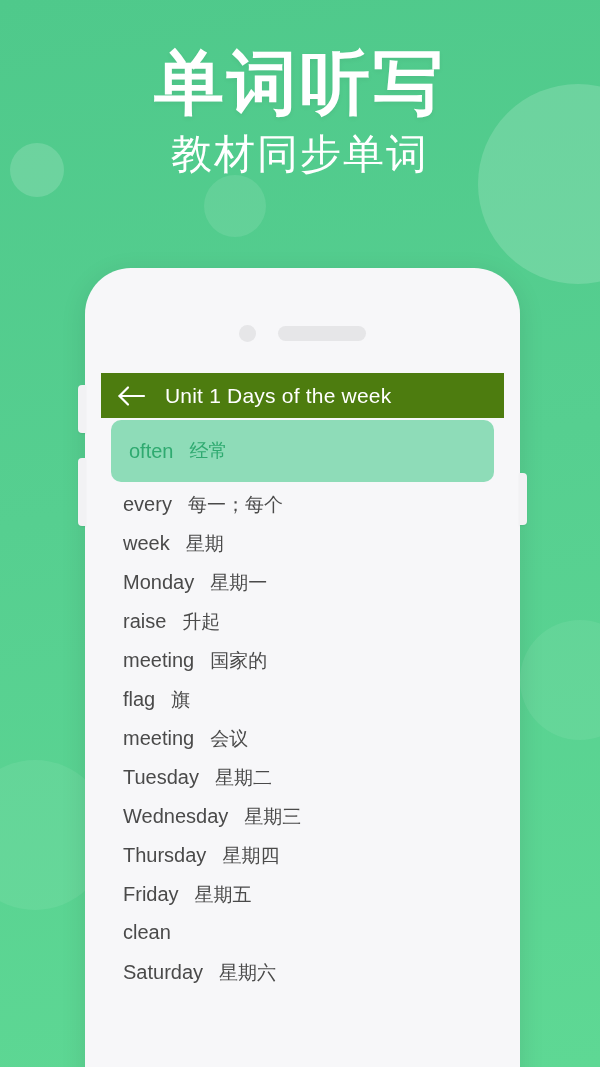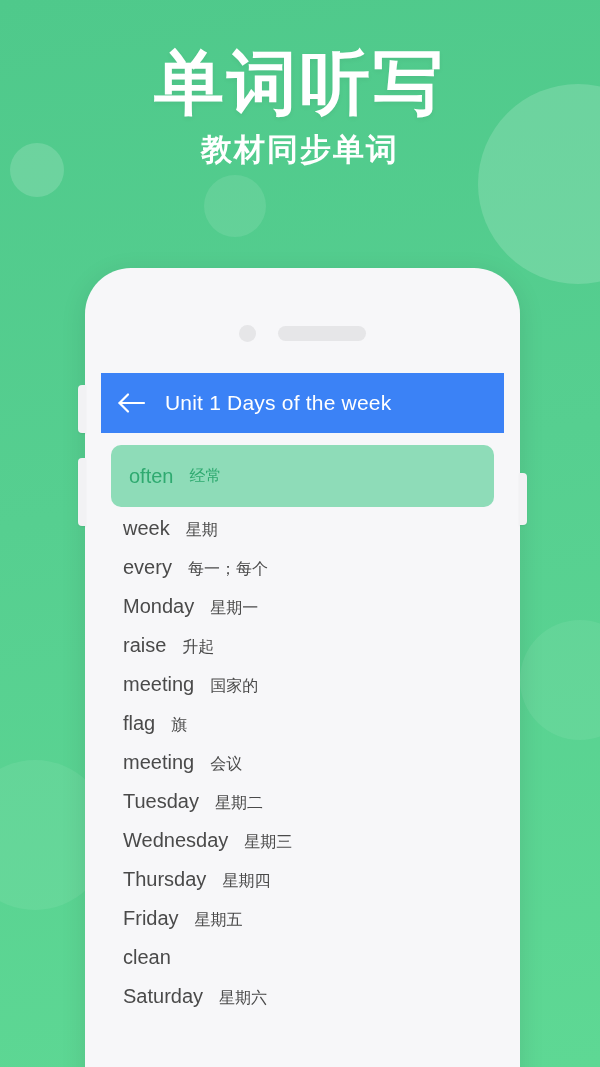--- a/index.html
+++ b/index.html
@@ -70,9 +70,9 @@
   }
   .subhead {
     margin: 16px 0 0 0;
-    font-size: 31px;
+    font-size: 41px;
     line-height: 1.0;
-    font-weight: bold;
+    font-weight: normal;
     color: #ffffff;
     letter-spacing: 2px;
   }

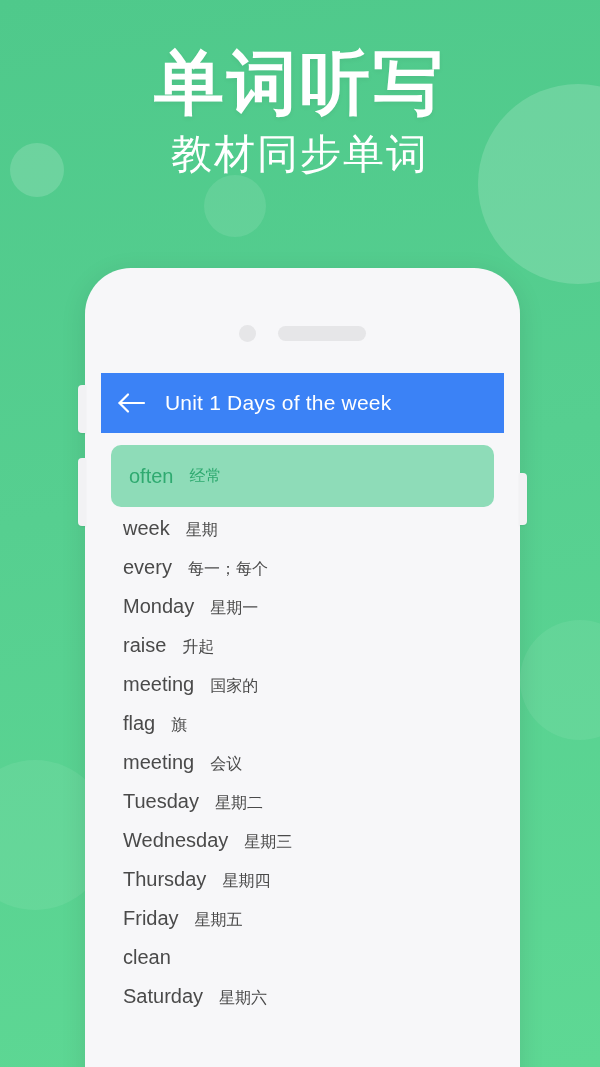--- a/index.html
+++ b/index.html
@@ -143,8 +143,8 @@
   .app-header {
     display: flex;
     align-items: center;
-    height: 60px;
-    background: #3b82f6;
+    height: 45px;
+    background: #4d7c0f;
     padding: 0 14px;
     box-sizing: border-box;
   }

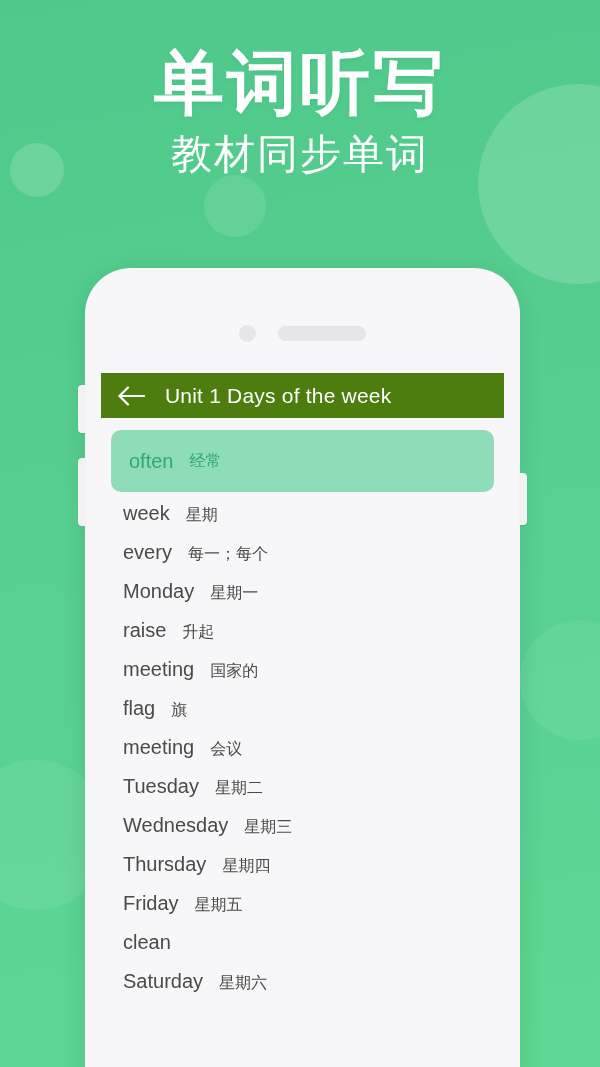--- a/index.html
+++ b/index.html
@@ -166,7 +166,7 @@
   }
 
   .word-list {
-    padding: 12px 0 0 0;
+    padding: 2px 0 0 0;
   }
   .word-row {
     display: flex;

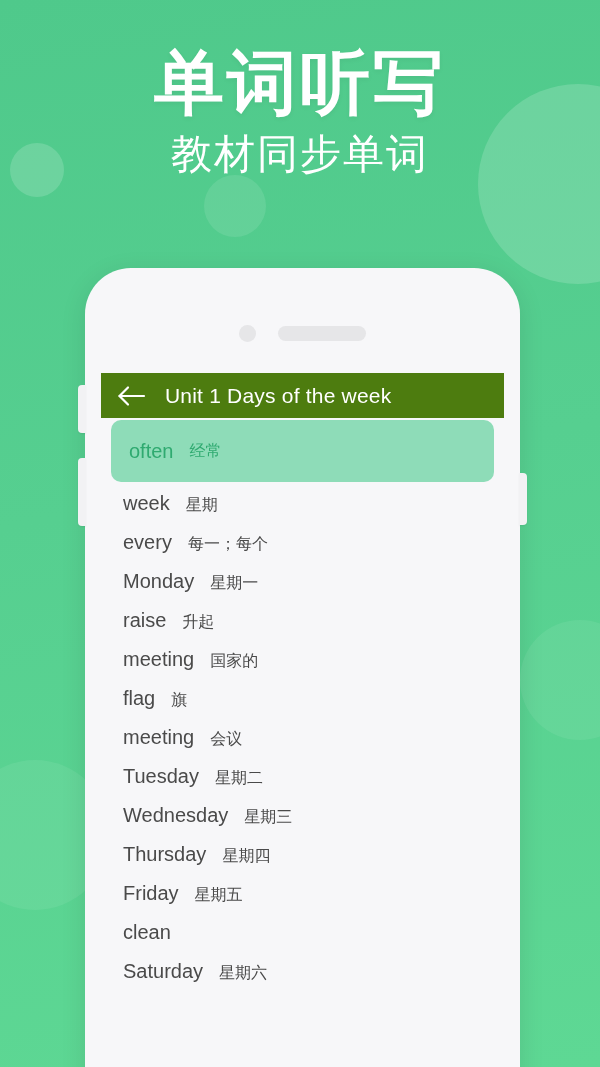--- a/index.html
+++ b/index.html
@@ -193,7 +193,7 @@
     white-space: nowrap;
   }
   .meaning {
-    font-size: 16px;
+    font-size: 19px;
     color: #4a4a4a;
     margin-left: 16px;
     white-space: nowrap;

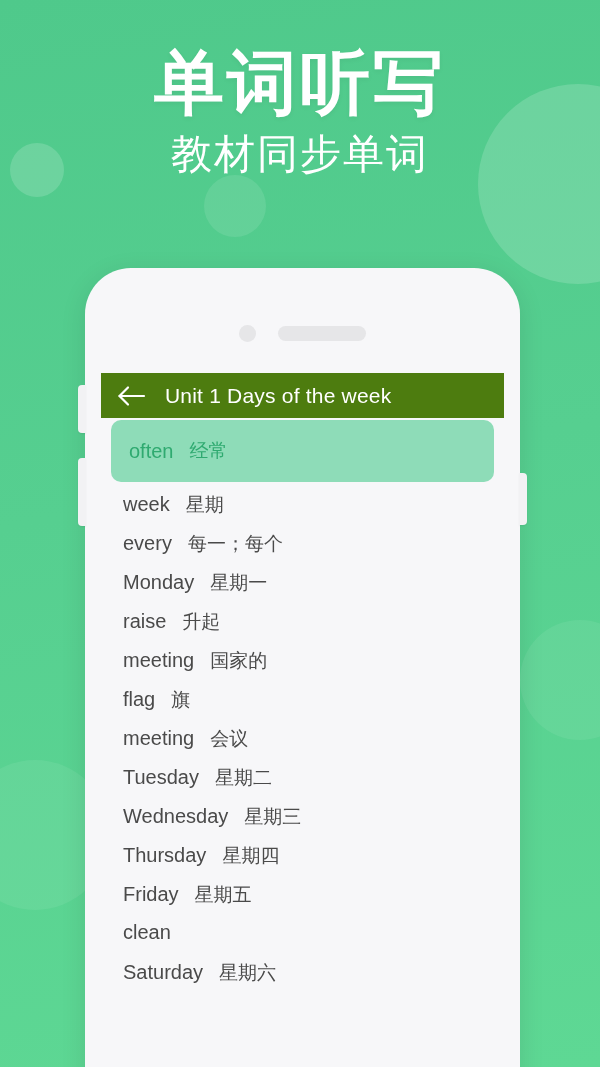--- a/index.html
+++ b/index.html
@@ -244,12 +244,12 @@
             <span class="meaning">经常</span>
           </div>
           <div class="word-row">
+            <span class="term">every</span>
+            <span class="meaning">每一；每个</span>
+          </div>
+          <div class="word-row">
             <span class="term">week</span>
             <span class="meaning">星期</span>
-          </div>
-          <div class="word-row">
-            <span class="term">every</span>
-            <span class="meaning">每一；每个</span>
           </div>
           <div class="word-row">
             <span class="term">Monday</span>

